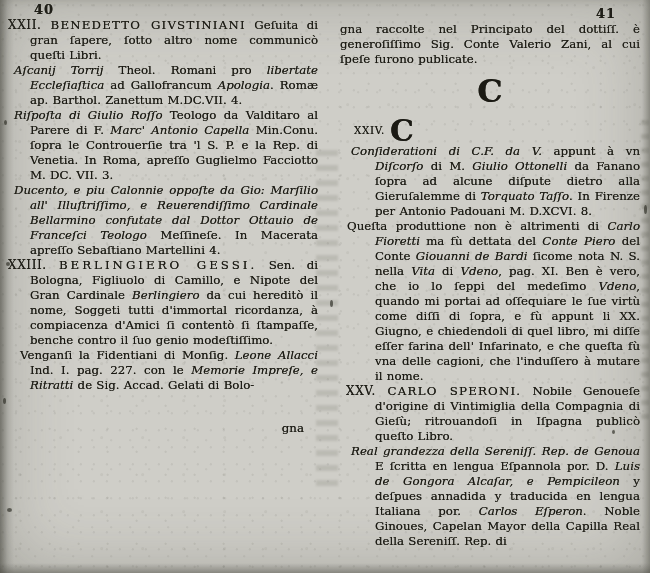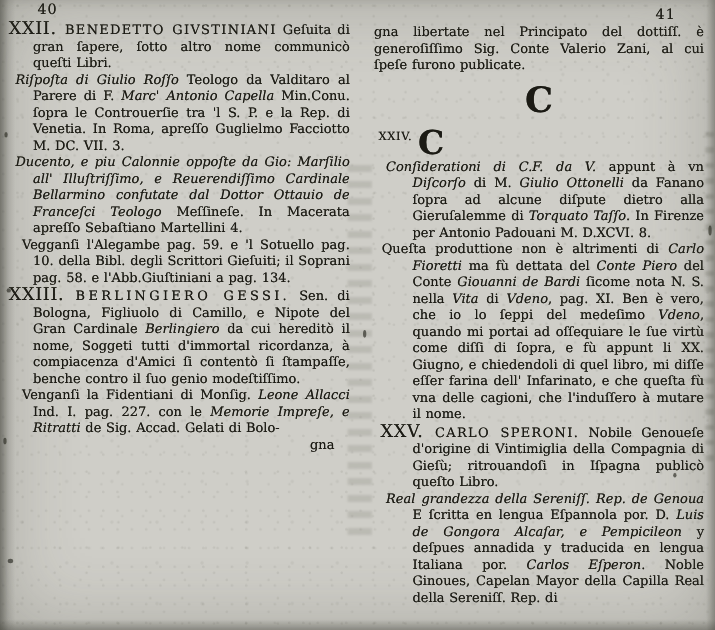--- a/index.html
+++ b/index.html
@@ -30,7 +30,7 @@
   .edge-right{position:absolute;right:0;top:0;bottom:0;width:8px;
     background:linear-gradient(270deg, rgba(45,45,38,.28), transparent);}
 
-  .pageno{position:absolute;font-size:13px;letter-spacing:1px;font-weight:normal;
+  .pageno{position:absolute;font-size:13px;letter-spacing:1px;font-weight:bold;
     text-shadow:0 0 .6px rgba(25,25,15,.8);}
   .pageno.left{left:34px;top:2px;}
   .pageno.right{left:596px;top:6px;text-align:center;}

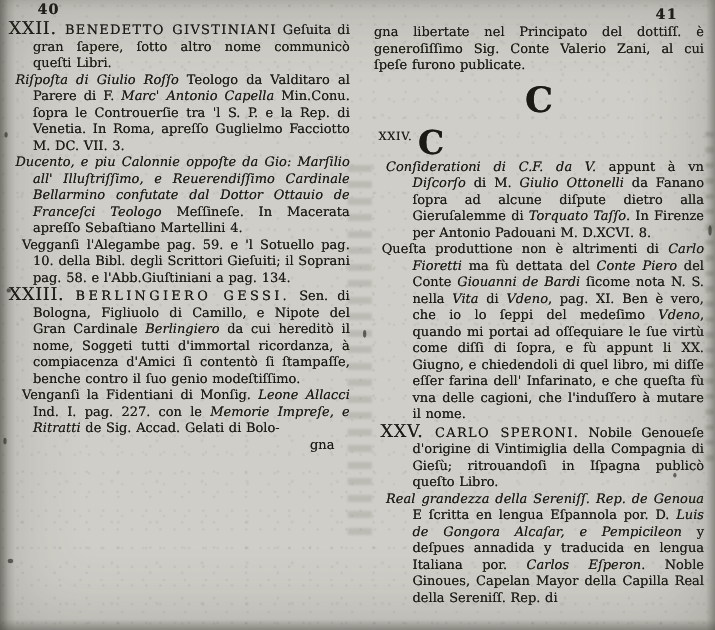--- a/index.html
+++ b/index.html
@@ -54,7 +54,7 @@
   .it{font-style:italic;}
   .sc{letter-spacing:1.2px;}
   .scw{letter-spacing:3px;}
-  .num{font-size:16px;letter-spacing:.6px;}
+  .num{font-size:12px;letter-spacing:.6px;}
 
   .secletter{text-align:center;font-size:32px;line-height:34px;font-weight:bold;
     margin:7px 0 9px 0;text-indent:0;}

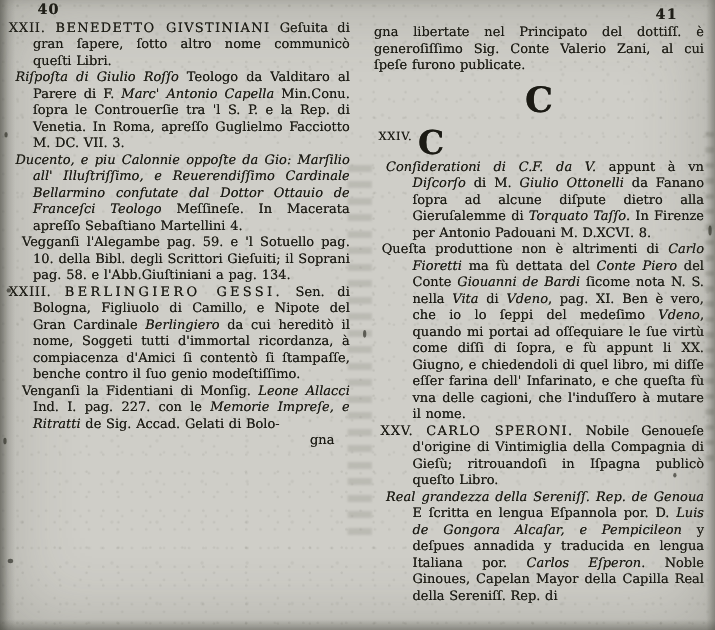--- a/index.html
+++ b/index.html
@@ -102,7 +102,7 @@
       <div class="para p-catch"><span>gna</span></div>
     </div>
   <div class="col colR" id="colR">
-      <div class="para p-cont"><span>gna libertate nel Principato del dottiſſ. è generoſiſſimo Sig. Conte Valerio Zani, al cui ſpeſe furono publicate.</span></div>
+      <div class="para p-cont"><span>gna raccolte nel Principato del dottiſſ. è generoſiſſimo Sig. Conte Valerio Zani, al cui ſpeſe furono publicate.</span></div>
       <div class="para secletter"><span>C</span></div>
       <div class="para p-drop">
         <span class="dlabel">XXIV.</span>

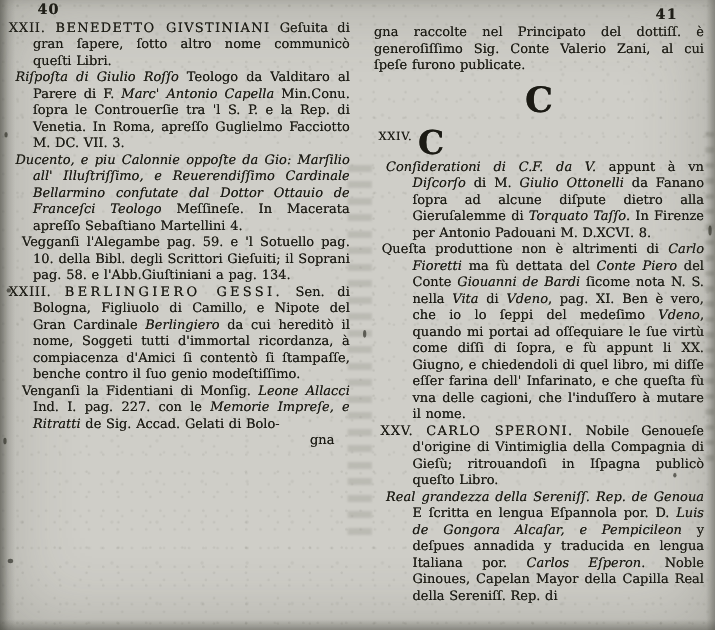--- a/index.html
+++ b/index.html
@@ -94,6 +94,7 @@
 
   <div class="col colL" id="colL">
       <div class="para p-head"><span class="num">XXII. </span><span class="sc">BENEDETTO GIVSTINIANI</span><span> Geſuita di gran ſapere, ſotto altro nome communicò queſti Libri.</span></div>
+      <div class="para p-ital"><span class="it">Aſcanij Torrij</span><span> Theol. Romani pro </span><span class="it">libertate Eccleſiaſtica</span><span> ad Gallofrancum </span><span class="it">Apologia</span><span>. Romæ ap. Barthol. Zanettum M.DC.VII. 4.</span></div>
       <div class="para p-ital"><span class="it">Riſpoſta di Giulio Roſſo</span><span> Teologo da Valditaro al Parere di F. </span><span class="it">Marc' Antonio Capella</span><span> Min.Conu. ſopra le Controuerſie tra 'l S. P. e la Rep. di Venetia. In Roma, apreſſo Guglielmo Facciotto M. DC. VII. 3.</span></div>
       <div class="para p-ital"><span class="it">Ducento, e piu Calonnie oppoſte da Gio: Marſilio all' Illuſtriſſimo, e Reuerendiſſimo Cardinale Bellarmino confutate dal Dottor Ottauio de Franceſci Teologo</span><span> Meſſineſe. In Macerata apreſſo Sebaſtiano Martellini 4.</span></div>
       <div class="para p-note"><span>Vegganſi l'Alegambe pag. 59. e 'l Sotuello pag. 10. della Bibl. degli Scrittori Gieſuiti; il Soprani pag. 58. e l'Abb.Giuſtiniani a pag. 134.</span></div>

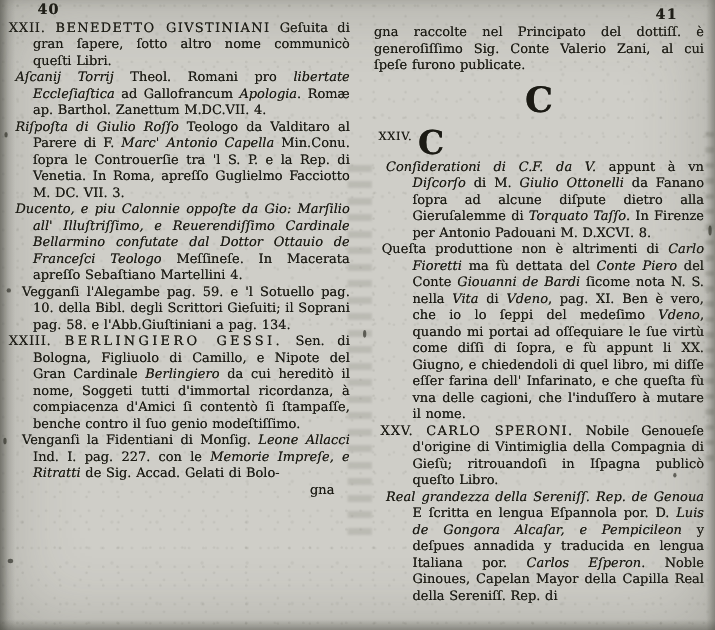--- a/index.html
+++ b/index.html
@@ -59,7 +59,7 @@
   .secletter{text-align:center;font-size:32px;line-height:34px;font-weight:bold;
     margin:7px 0 9px 0;text-indent:0;}
 
-  .p-drop{display:flex;align-items:flex-start;margin-left:4px;text-indent:0;}
+  .p-drop{display:flex;align-items:center;margin-left:14px;text-indent:0;}
   .p-drop .dlabel{font-size:10.4px;letter-spacing:.6px;line-height:15px;margin-right:5px;white-space:nowrap;}
   .p-drop .dcap{font-size:30px;line-height:27px;font-weight:bold;margin-right:3px;}
   .p-drop .dtext{flex:1;text-align:justify;}

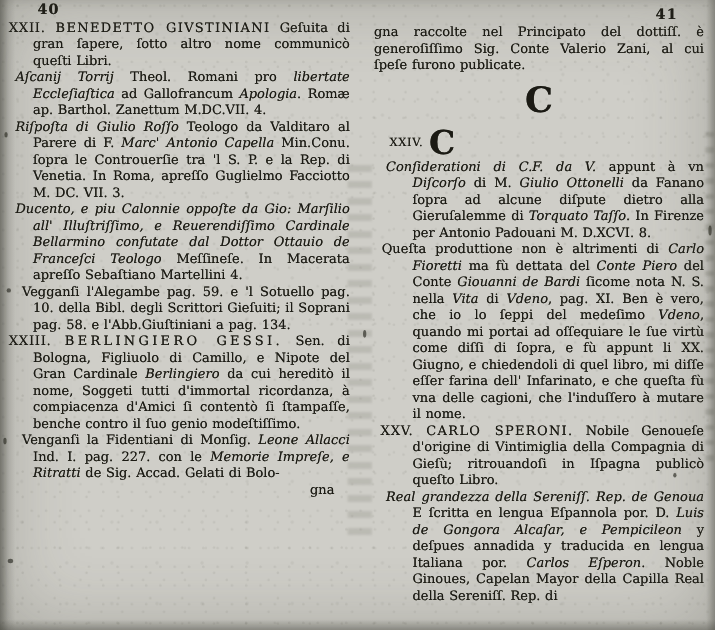--- a/index.html
+++ b/index.html
@@ -97,7 +97,6 @@
       <div class="para p-ital"><span class="it">Aſcanij Torrij</span><span> Theol. Romani pro </span><span class="it">libertate Eccleſiaſtica</span><span> ad Gallofrancum </span><span class="it">Apologia</span><span>. Romæ ap. Barthol. Zanettum M.DC.VII. 4.</span></div>
       <div class="para p-ital"><span class="it">Riſpoſta di Giulio Roſſo</span><span> Teologo da Valditaro al Parere di F. </span><span class="it">Marc' Antonio Capella</span><span> Min.Conu. ſopra le Controuerſie tra 'l S. P. e la Rep. di Venetia. In Roma, apreſſo Guglielmo Facciotto M. DC. VII. 3.</span></div>
       <div class="para p-ital"><span class="it">Ducento, e piu Calonnie oppoſte da Gio: Marſilio all' Illuſtriſſimo, e Reuerendiſſimo Cardinale Bellarmino confutate dal Dottor Ottauio de Franceſci Teologo</span><span> Meſſineſe. In Macerata apreſſo Sebaſtiano Martellini 4.</span></div>
-      <div class="para p-note"><span>Vegganſi l'Alegambe pag. 59. e 'l Sotuello pag. 10. della Bibl. degli Scrittori Gieſuiti; il Soprani pag. 58. e l'Abb.Giuſtiniani a pag. 134.</span></div>
       <div class="para p-head"><span class="num">XXIII. </span><span class="scw">BERLINGIERO GESSI.</span><span> Sen. di Bologna, Figliuolo di Camillo, e Nipote del Gran Cardinale </span><span class="it">Berlingiero</span><span> da cui hereditò il nome, Soggeti tutti d'immortal ricordanza, à compiacenza d'Amici ſi contentò ſi ſtampaſſe, benche contro il ſuo genio modeſtiſſimo.</span></div>
       <div class="para p-note"><span>Venganſi la Fidentiani di Monſig. </span><span class="it">Leone Allacci</span><span> Ind. I. pag. 227. con le </span><span class="it">Memorie Impreſe, e Ritratti</span><span> de Sig. Accad. Gelati di Bolo-</span></div>
       <div class="para p-catch"><span>gna</span></div>

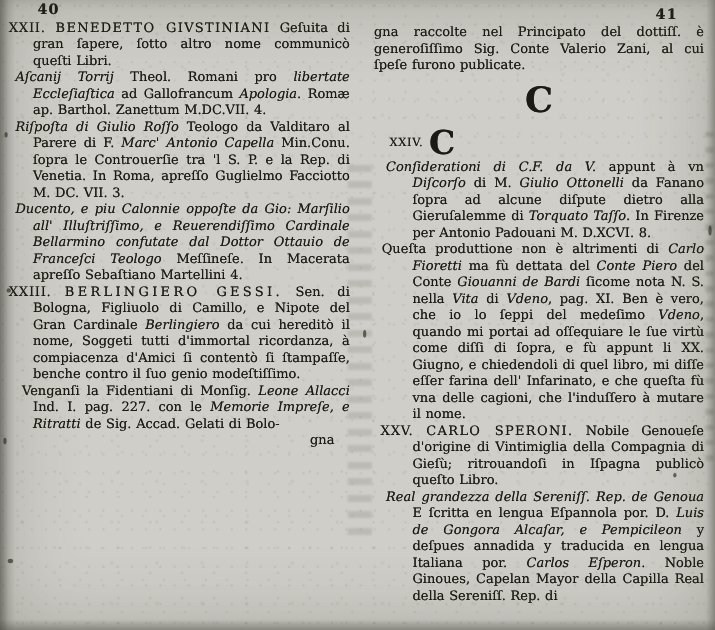--- a/index.html
+++ b/index.html
@@ -49,7 +49,7 @@
   .colR .p-head{padding-left:35px;text-indent:-29px;}
   .colR .p-ital{padding-left:35px;text-indent:-24px;}
   .colR .p-note{padding-left:35px;text-indent:-28px;}
-  .p-catch{text-align:right;padding-right:14px;}
+  .p-catch{text-align:right;padding-right:14px;margin-top:28px;}
 
   .it{font-style:italic;}
   .sc{letter-spacing:1.2px;}

